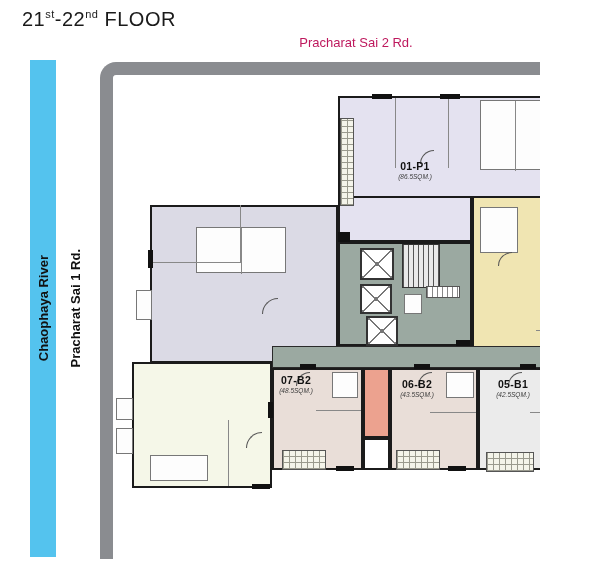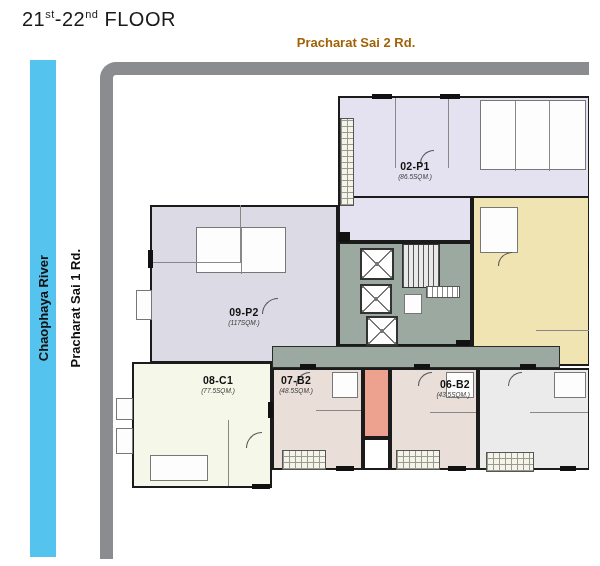--- a/index.html
+++ b/index.html
@@ -4,7 +4,7 @@
 <style>
   html,body{margin:0;padding:0;background:#fff;}
   #canvas{
-    position:relative;width:589px;height:566px;background:#ffffff;
+    position:relative;width:540px;height:566px;background:#ffffff;
     font-family:"Liberation Sans","DejaVu Sans",sans-serif;overflow:hidden;
   }
   .abs{position:absolute;box-sizing:border-box;}

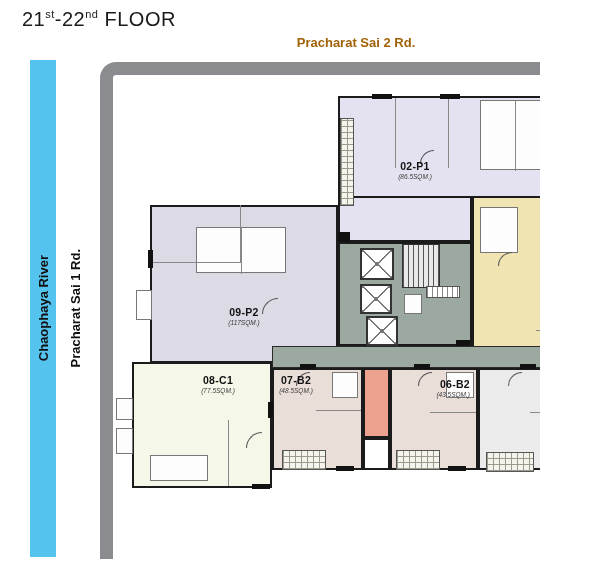--- a/index.html
+++ b/index.html
@@ -14,7 +14,7 @@
   
   .road-band{left:100px;top:62px;width:492px;height:497px;
     border-top:13px solid #8A8C90;border-left:13px solid #8A8C90;border-top-left-radius:16px;}
-  .road-top-label{left:246px;top:35px;width:220px;text-align:center;font-size:13px;font-weight:bold;color:#a16207;}
+  .road-top-label{left:246px;top:35px;width:220px;text-align:center;font-size:13px;font-weight:normal;color:#be185d;}
   .river-bar{left:30px;top:60px;width:26px;height:497px;background:#54C3EE;}
   .vtext{writing-mode:vertical-rl;transform:rotate(180deg);font-size:13px;font-weight:bold;color:#111;white-space:nowrap;}
   .river-label-wrap{left:30px;top:60px;width:26px;height:497px;display:flex;align-items:center;justify-content:center;}

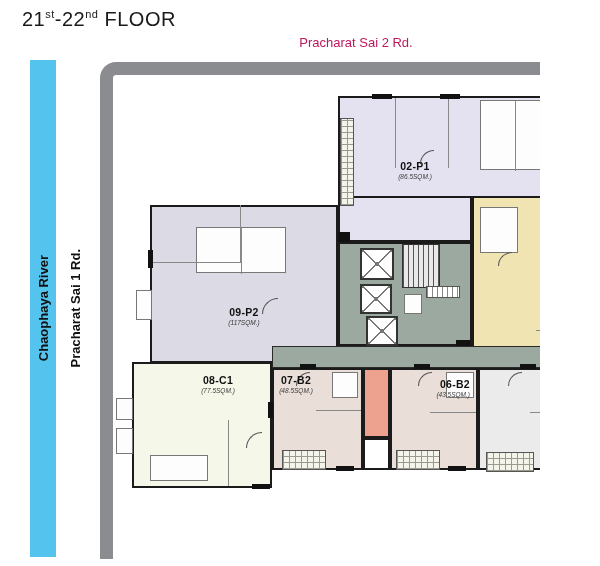--- a/index.html
+++ b/index.html
@@ -141,7 +141,7 @@
   <div class="abs door" style="left:246px;top:432px;width:16px;height:16px;"></div>
 
   <div class="abs unit-label" style="left:368px;top:160px;width:94px;">
-    <div class="unit-name">02-P1</div>
+    <div class="unit-name">01-P1</div>
     <div class="unit-area">(86.5SQM.)</div>
   </div>
   <div class="abs unit-label" style="left:198px;top:306px;width:92px;">

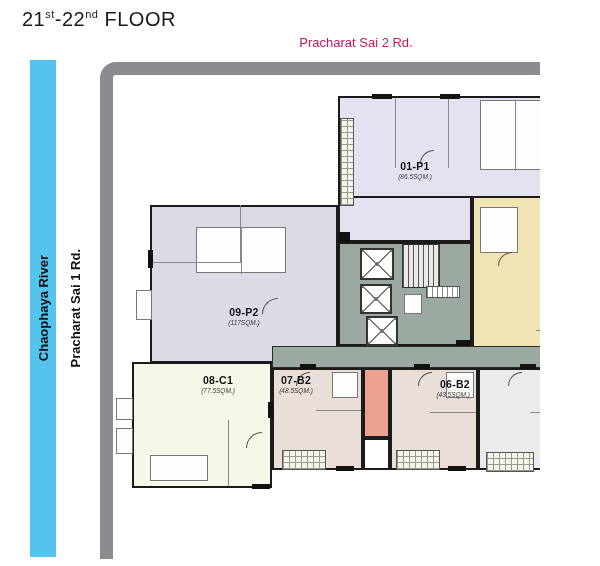--- a/index.html
+++ b/index.html
@@ -144,10 +144,6 @@
     <div class="unit-name">01-P1</div>
     <div class="unit-area">(86.5SQM.)</div>
   </div>
-  <div class="abs unit-label" style="left:198px;top:306px;width:92px;">
-    <div class="unit-name">09-P2</div>
-    <div class="unit-area">(117SQM.)</div>
-  </div>
   <div class="abs unit-label" style="left:172px;top:374px;width:92px;">
     <div class="unit-name">08-C1</div>
     <div class="unit-area">(77.5SQM.)</div>

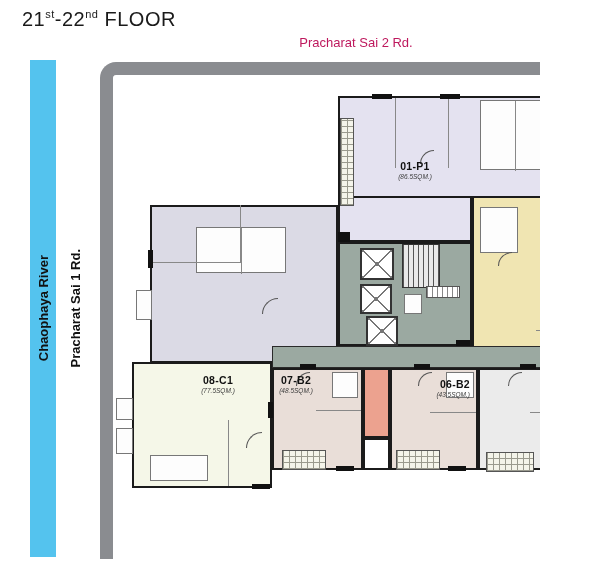--- a/index.html
+++ b/index.html
@@ -144,10 +144,6 @@
     <div class="unit-name">01-P1</div>
     <div class="unit-area">(86.5SQM.)</div>
   </div>
-  <div class="abs unit-label" style="left:172px;top:374px;width:92px;">
-    <div class="unit-name">08-C1</div>
-    <div class="unit-area">(77.5SQM.)</div>
-  </div>
   <div class="abs unit-label" style="left:260px;top:374px;width:72px;">
     <div class="unit-name">07-B2</div>
     <div class="unit-area">(48.5SQM.)</div>

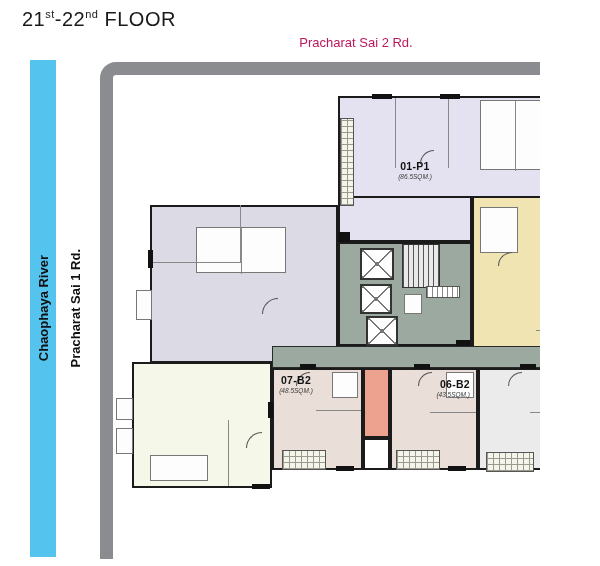--- a/index.html
+++ b/index.html
@@ -148,7 +148,7 @@
     <div class="unit-name">07-B2</div>
     <div class="unit-area">(48.5SQM.)</div>
   </div>
-  <div class="abs unit-label" style="left:404px;top:378px;width:66px;text-align:right;">
+  <div class="abs unit-label" style="left:384px;top:378px;width:66px;">
     <div class="unit-name">06-B2</div>
     <div class="unit-area">(43.5SQM.)</div>
   </div>

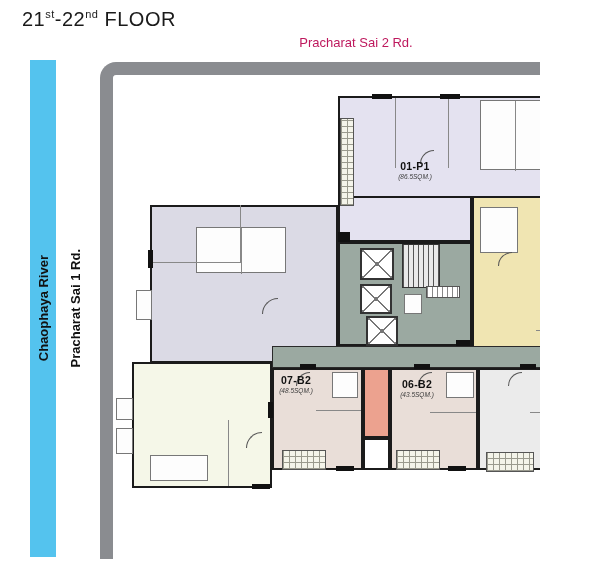--- a/index.html
+++ b/index.html
@@ -152,6 +152,10 @@
     <div class="unit-name">06-B2</div>
     <div class="unit-area">(43.5SQM.)</div>
   </div>
+  <div class="abs unit-label" style="left:480px;top:378px;width:66px;">
+    <div class="unit-name">05-B1</div>
+    <div class="unit-area">(42.5SQM.)</div>
+  </div>
 
 </div>
 

